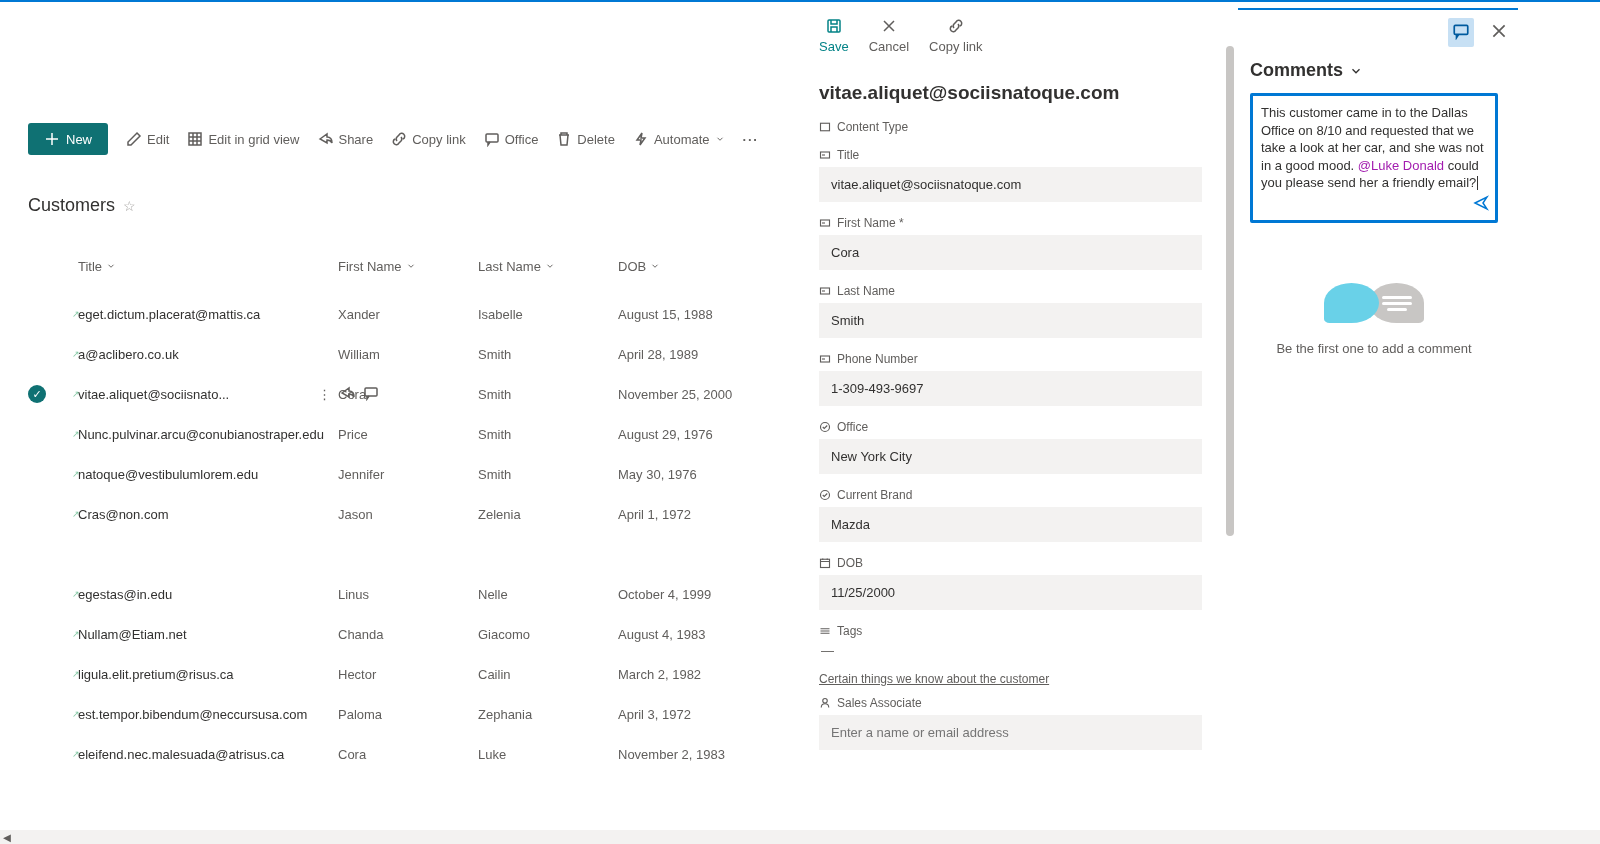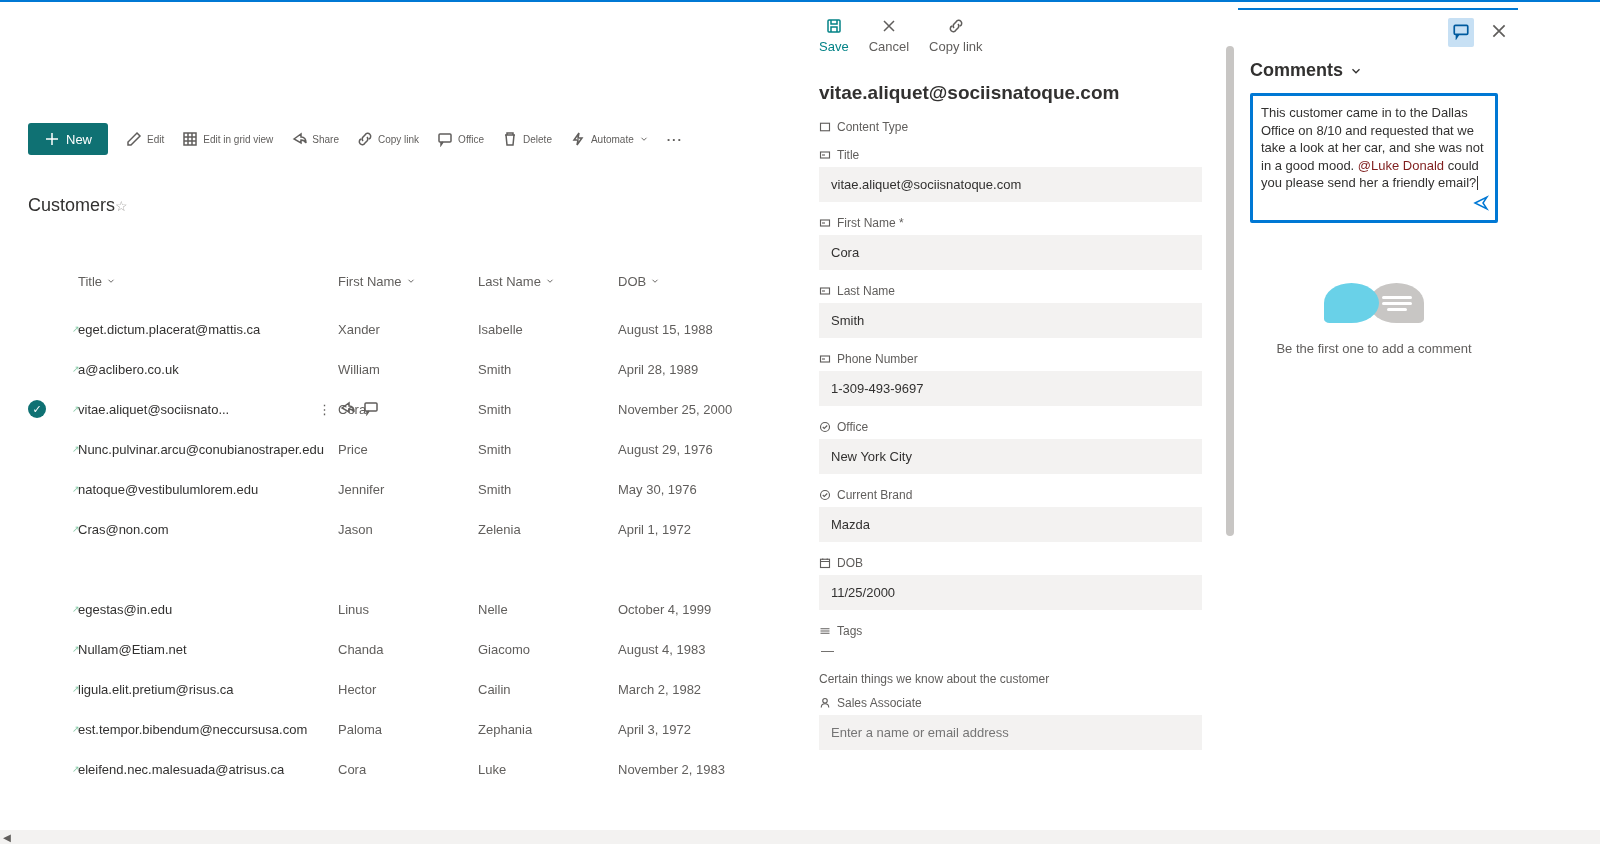--- a/index.html
+++ b/index.html
@@ -11,7 +11,7 @@
 
 .toolbar { display: flex; align-items: center; gap: 18px; margin-top: 115px; margin-bottom: 40px; }
 .btn-new { background: #0f7173; color: #fff; border: none; padding: 8px 16px; border-radius: 3px; display: flex; align-items: center; gap: 6px; cursor: pointer; font-size: 13px; }
-.toolbar-btn { background: none; border: none; color: #605e5c; display: flex; align-items: center; gap: 5px; cursor: pointer; font-size: 10px; }
+.toolbar-btn { background: none; border: none; color: #605e5c; display: flex; align-items: center; gap: 5px; cursor: pointer; font-size: 13px; }
 .toolbar-btn svg, .btn-new svg { width: 16px; height: 16px; }
 .toolbar-overflow { color: #605e5c; font-weight: 600; letter-spacing: 1px; }
 

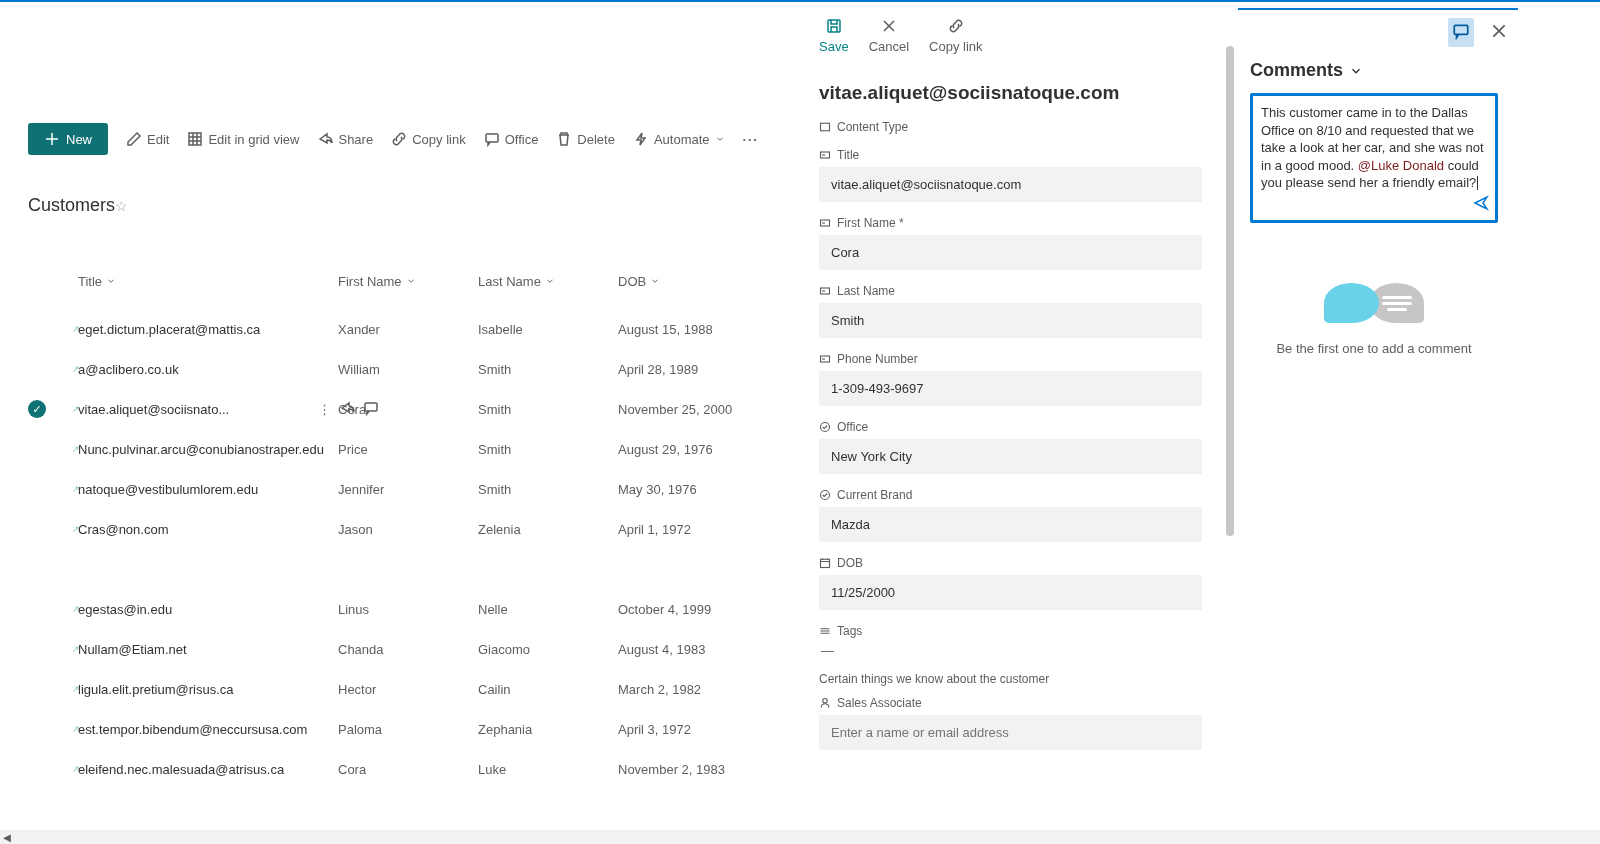--- a/index.html
+++ b/index.html
@@ -62,7 +62,7 @@
 .comments-header h3 { font-size: 18px; font-weight: 600; }
 .comment-box { border: 3px solid #0078d4; border-radius: 2px; padding: 8px; position: relative; min-height: 130px; }
 .comment-text { font-size: 13px; line-height: 1.35; color: #323130; }
-.comment-mention { color: #7f1d1d; }
+.comment-mention { color: #a21caf; }
 .text-cursor { display: inline-block; width: 1px; height: 14px; background: #323130; vertical-align: text-bottom; margin-left: 1px; }
 .send-icon { position: absolute; bottom: 6px; right: 6px; color: #0078d4; }
 .empty-state { text-align: center; margin-top: 60px; }

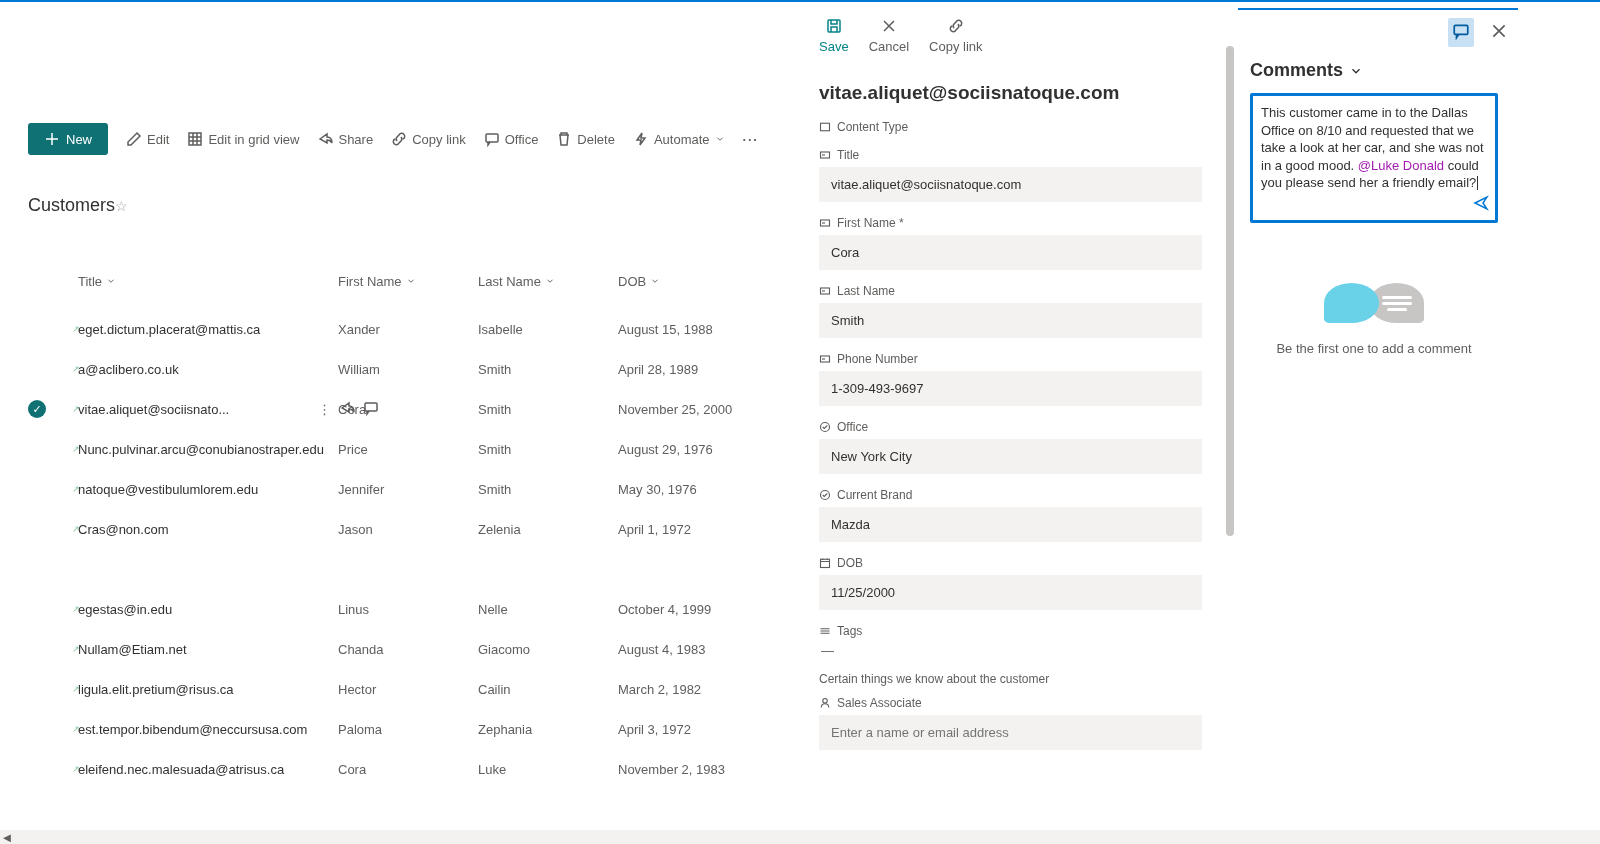--- a/index.html
+++ b/index.html
@@ -16,7 +16,7 @@
 .toolbar-overflow { color: #605e5c; font-weight: 600; letter-spacing: 1px; }
 
 
-.list-title-row { display: flex; align-items: center; margin-bottom: 45px; }
+.list-title-row { display: flex; align-items: center; gap: 8px; margin-bottom: 30px; }
 .list-title { font-size: 18px; font-weight: 400; color: #323130; }
 .star-icon { color: #a19f9d; font-size: 14px; }
 

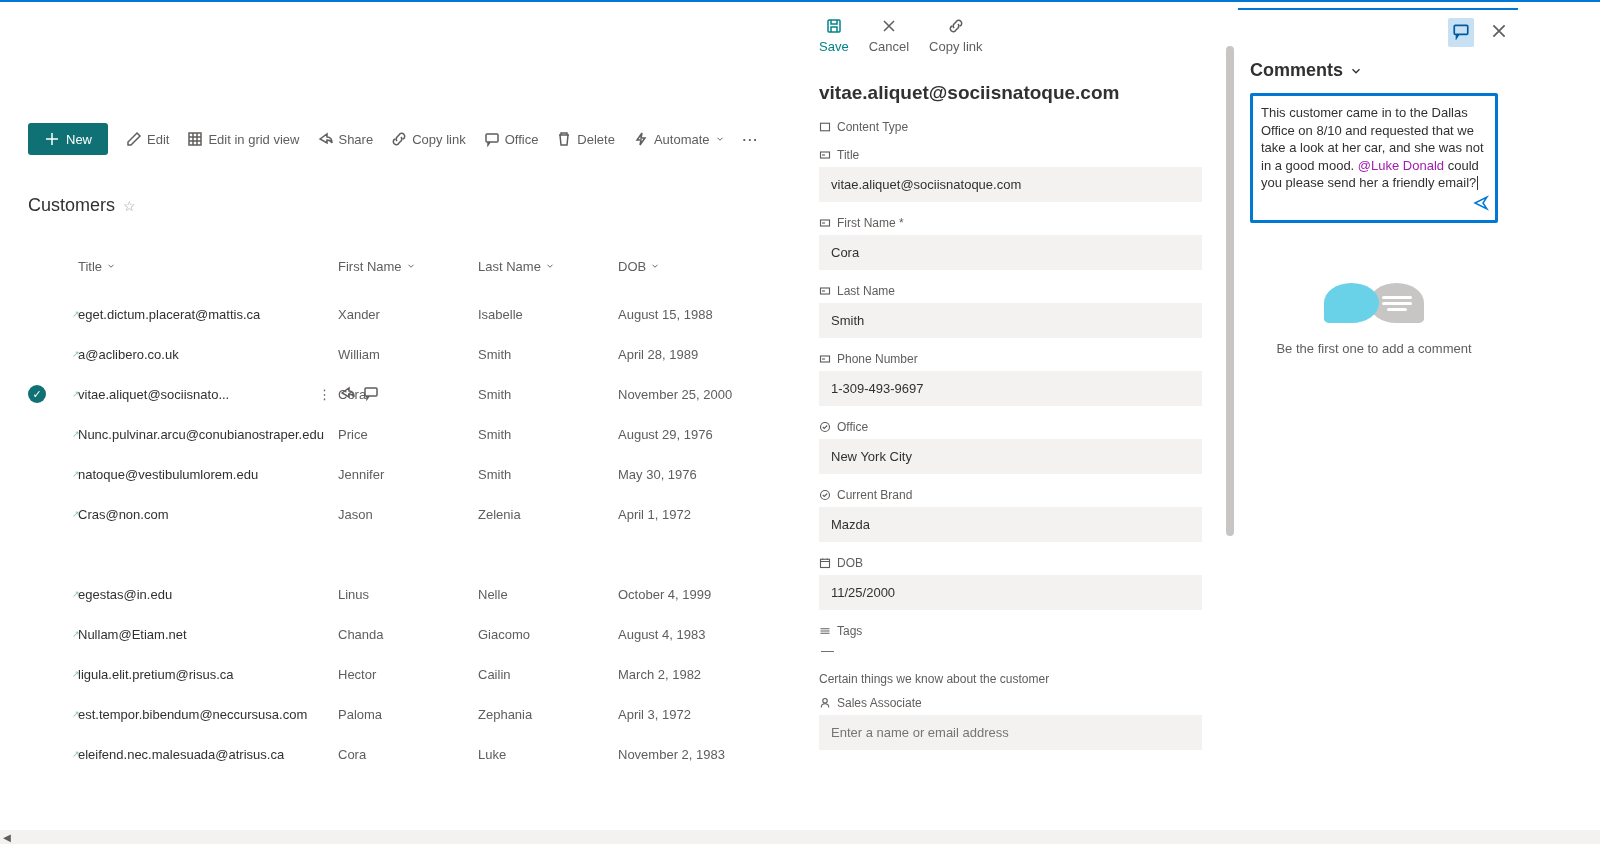--- a/index.html
+++ b/index.html
@@ -47,7 +47,7 @@
 .field-input { width: 100%; background: #f3f2f1; border: none; padding: 10px 12px; font-size: 13px; color: #323130; font-family: inherit; }
 .field-input.select { display: flex; justify-content: space-between; align-items: center; cursor: pointer; }
 .field-value-plain { color: #605e5c; font-size: 13px; padding-left: 2px; }
-.field-hint { font-size: 12px; color: #605e5c; margin: 2px 0 10px; }
+.field-hint { font-size: 12px; color: #605e5c; margin: 2px 0 10px; text-decoration: underline; }
 
 
 .scrollbar-track { position: absolute; right: 2px; top: 38px; width: 10px; height: 760px; background: transparent; }

